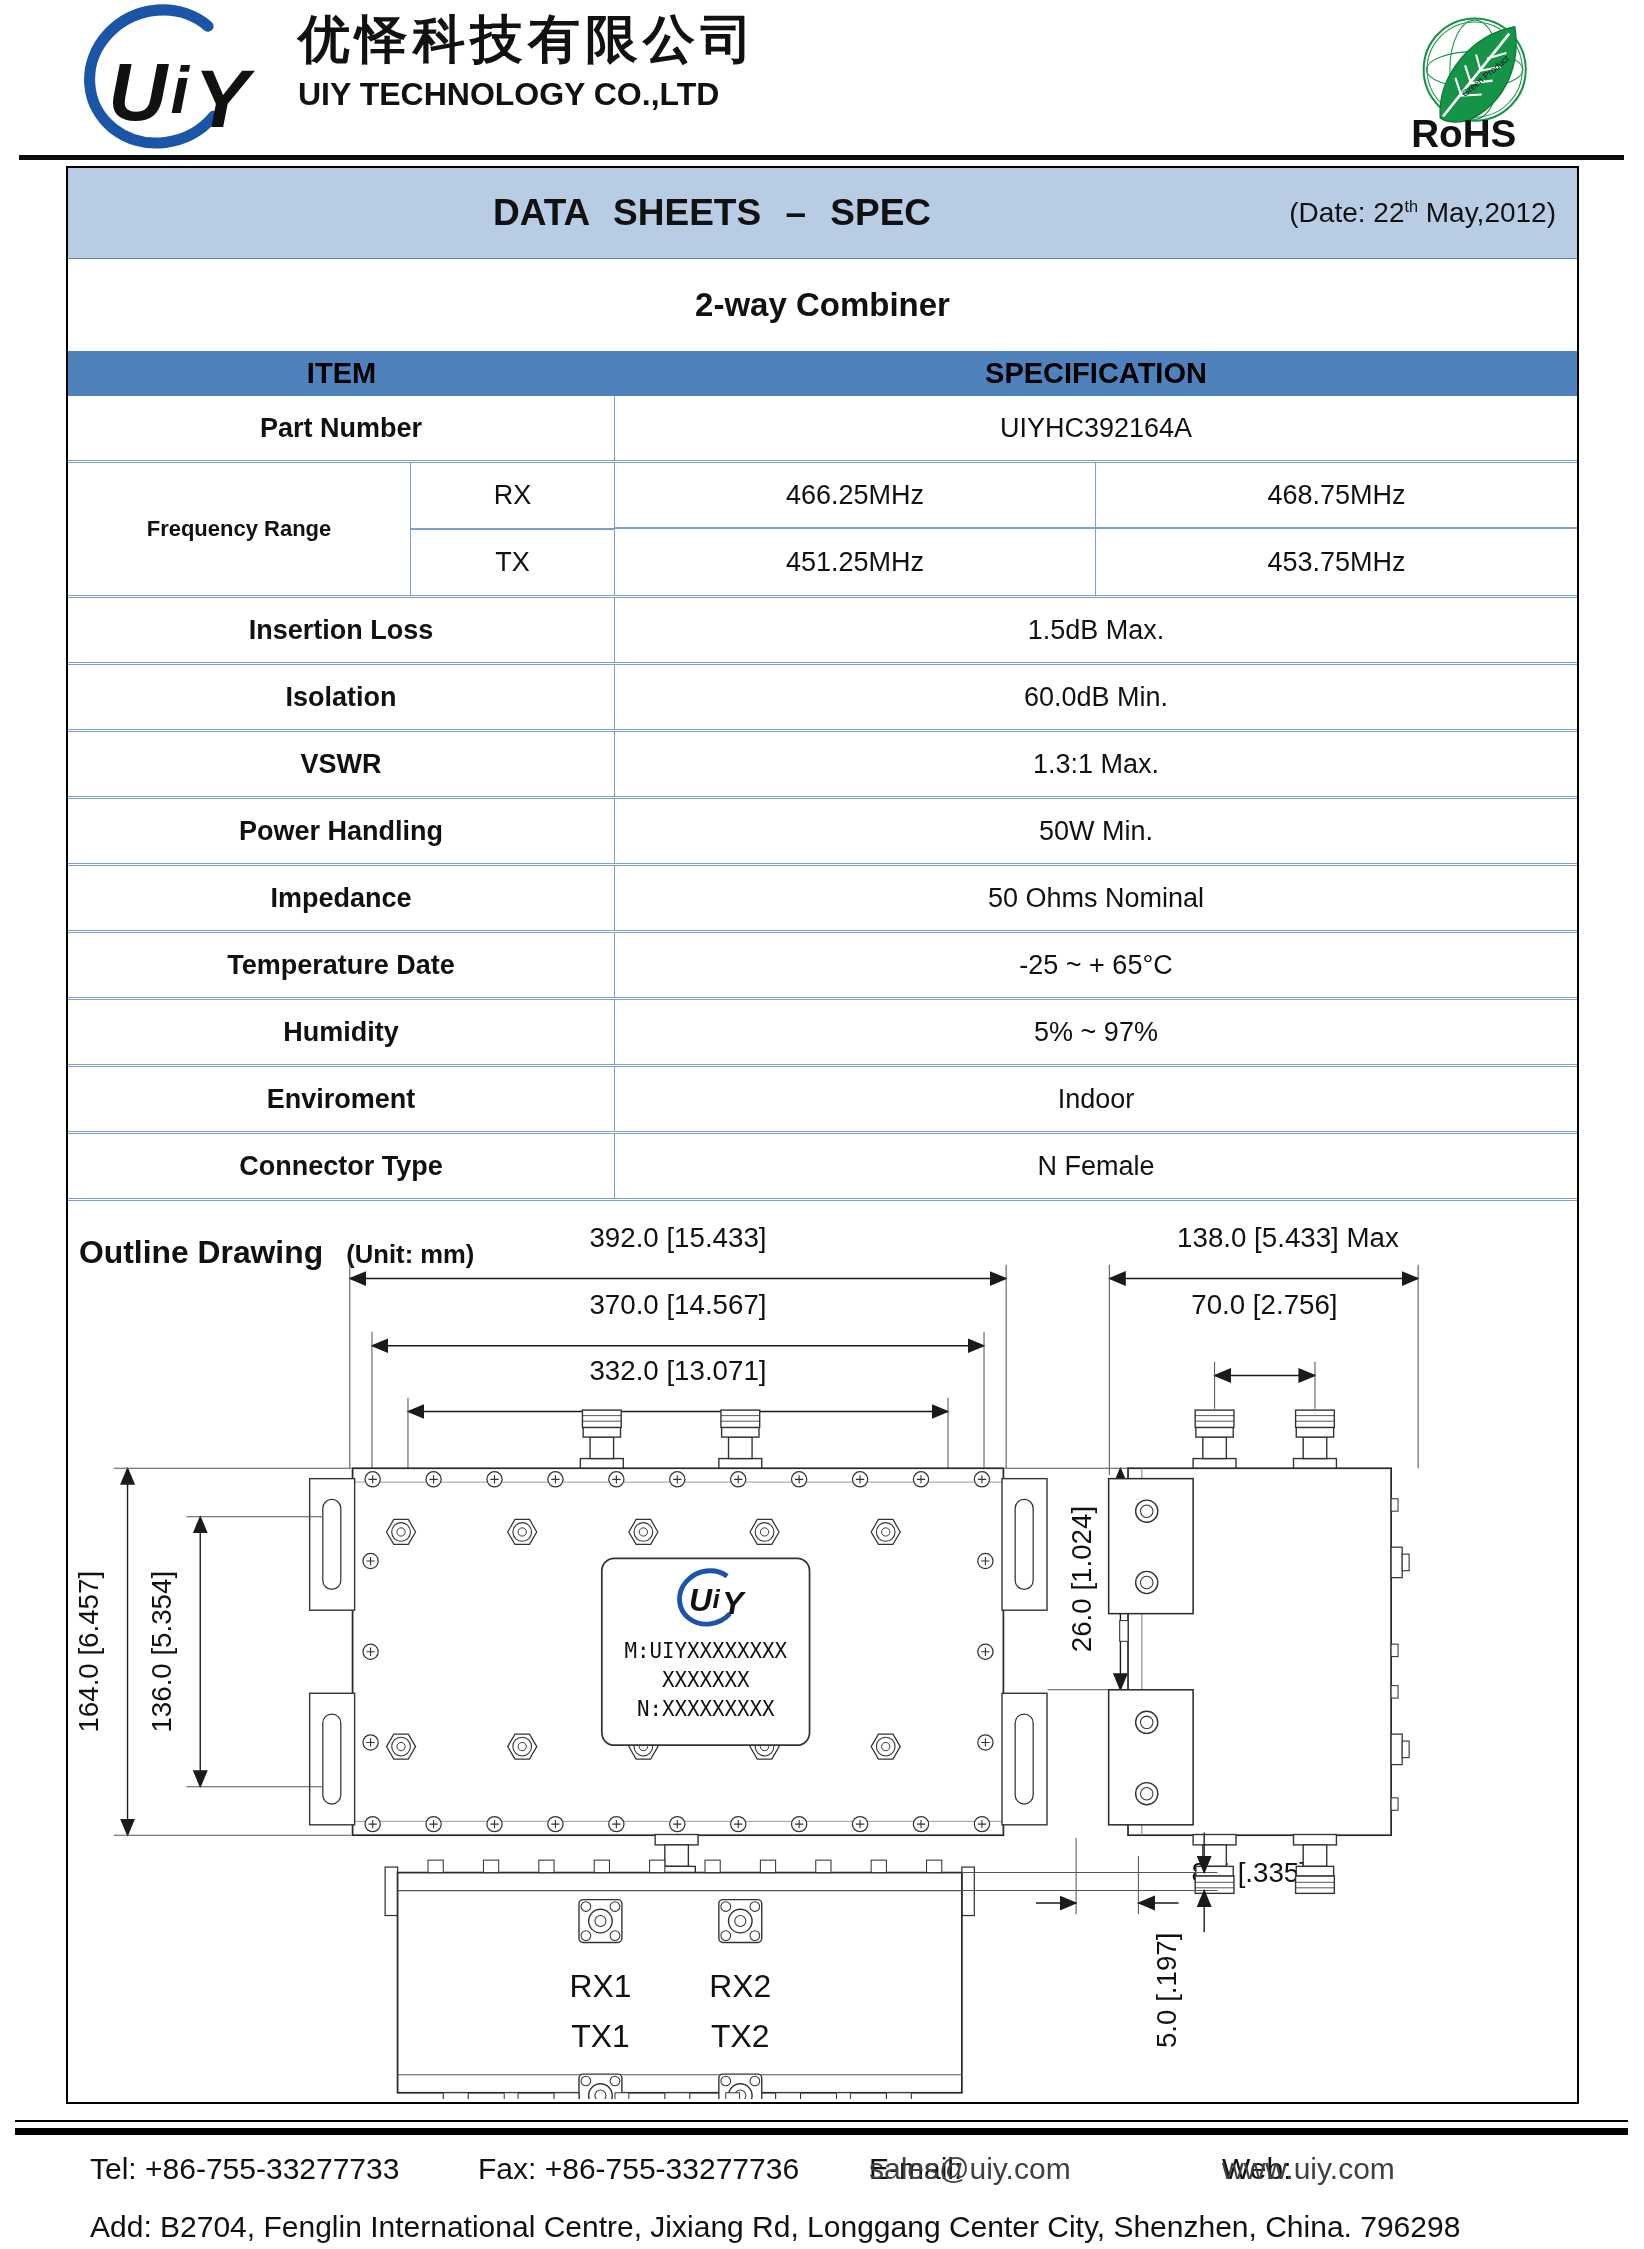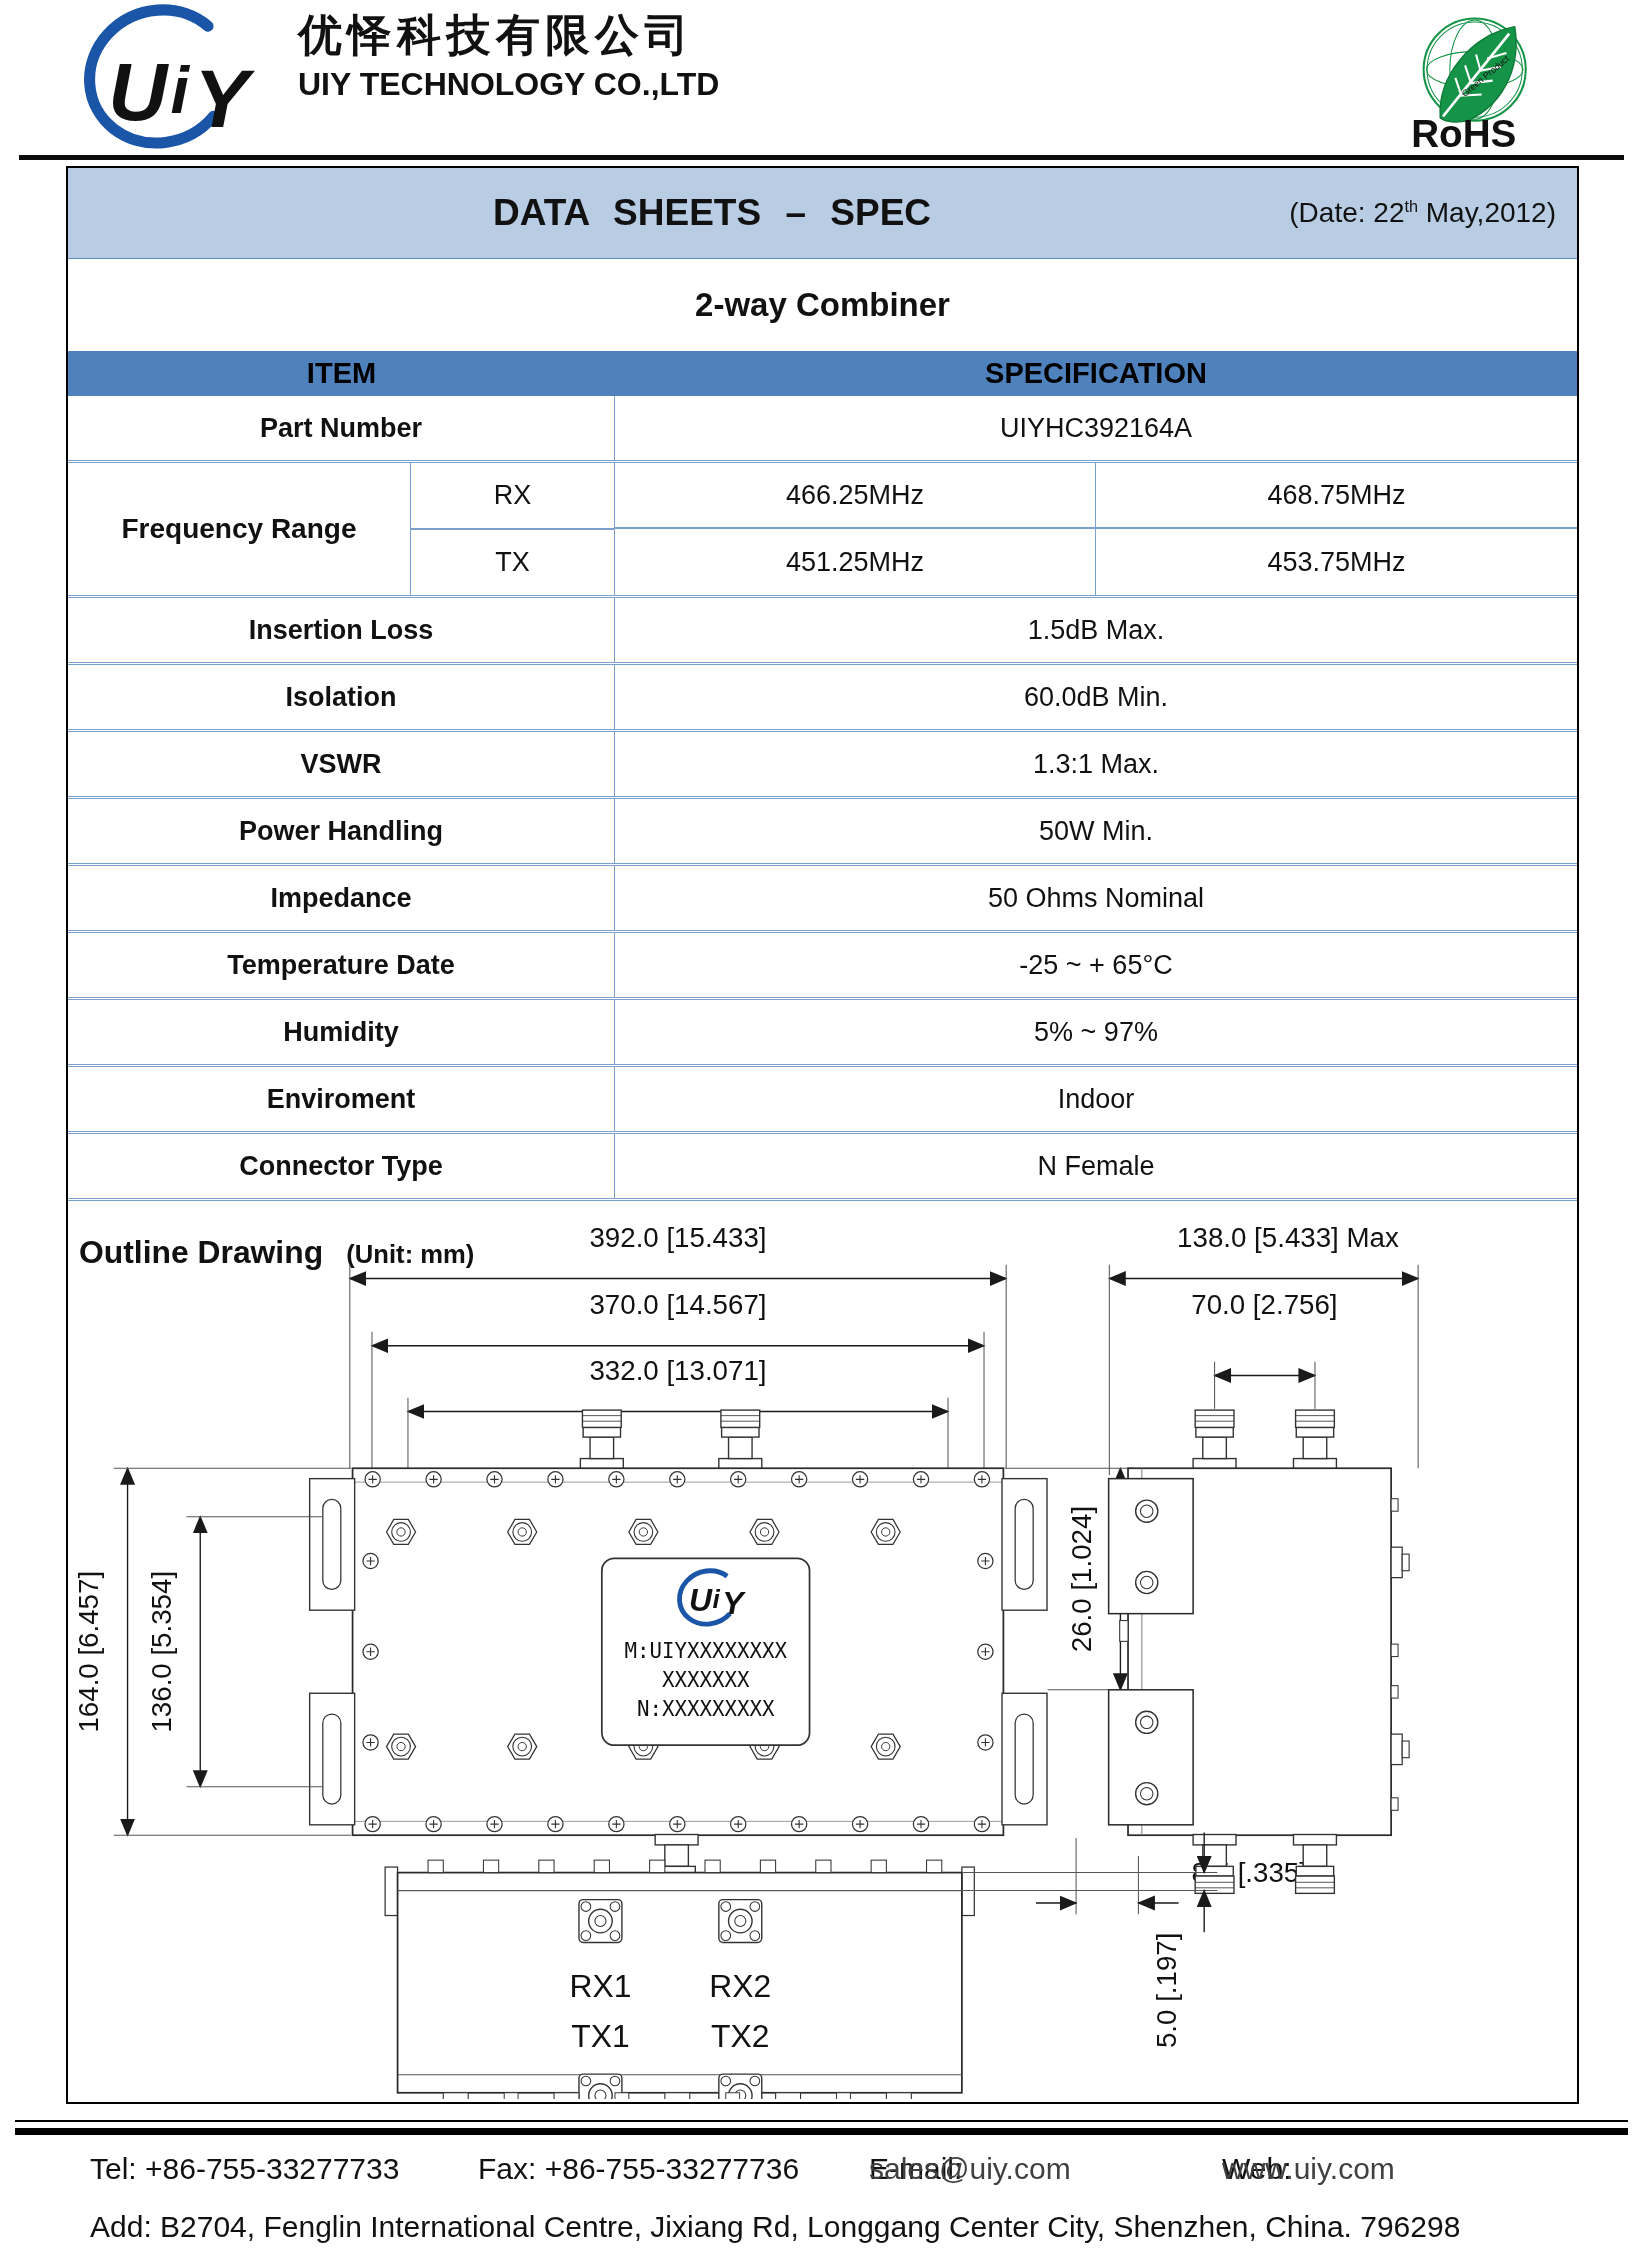--- a/index.html
+++ b/index.html
@@ -9,7 +9,7 @@
   
   .hdr-logo{position:absolute;left:61px;top:4.2px;width:222px;height:149px;}
   .hdr-company{position:absolute;left:298px;top:7px;}
-  .hdr-company .cn{font-size:44px;font-weight:bold;letter-spacing:5.5px;line-height:1.25;}
+  .hdr-company .cn{font-size:52px;font-weight:bold;letter-spacing:5.5px;line-height:1.25;}
   .hdr-company .en{font-size:32px;font-weight:bold;letter-spacing:0px;margin-top:4.2px;}
   .hdr-rohs{position:absolute;left:1397px;top:12.5px;width:163px;height:138px;}
   .hdr-rule{position:absolute;left:19.4px;top:155px;width:1605px;height:4.8px;background:#0c0c0c;}

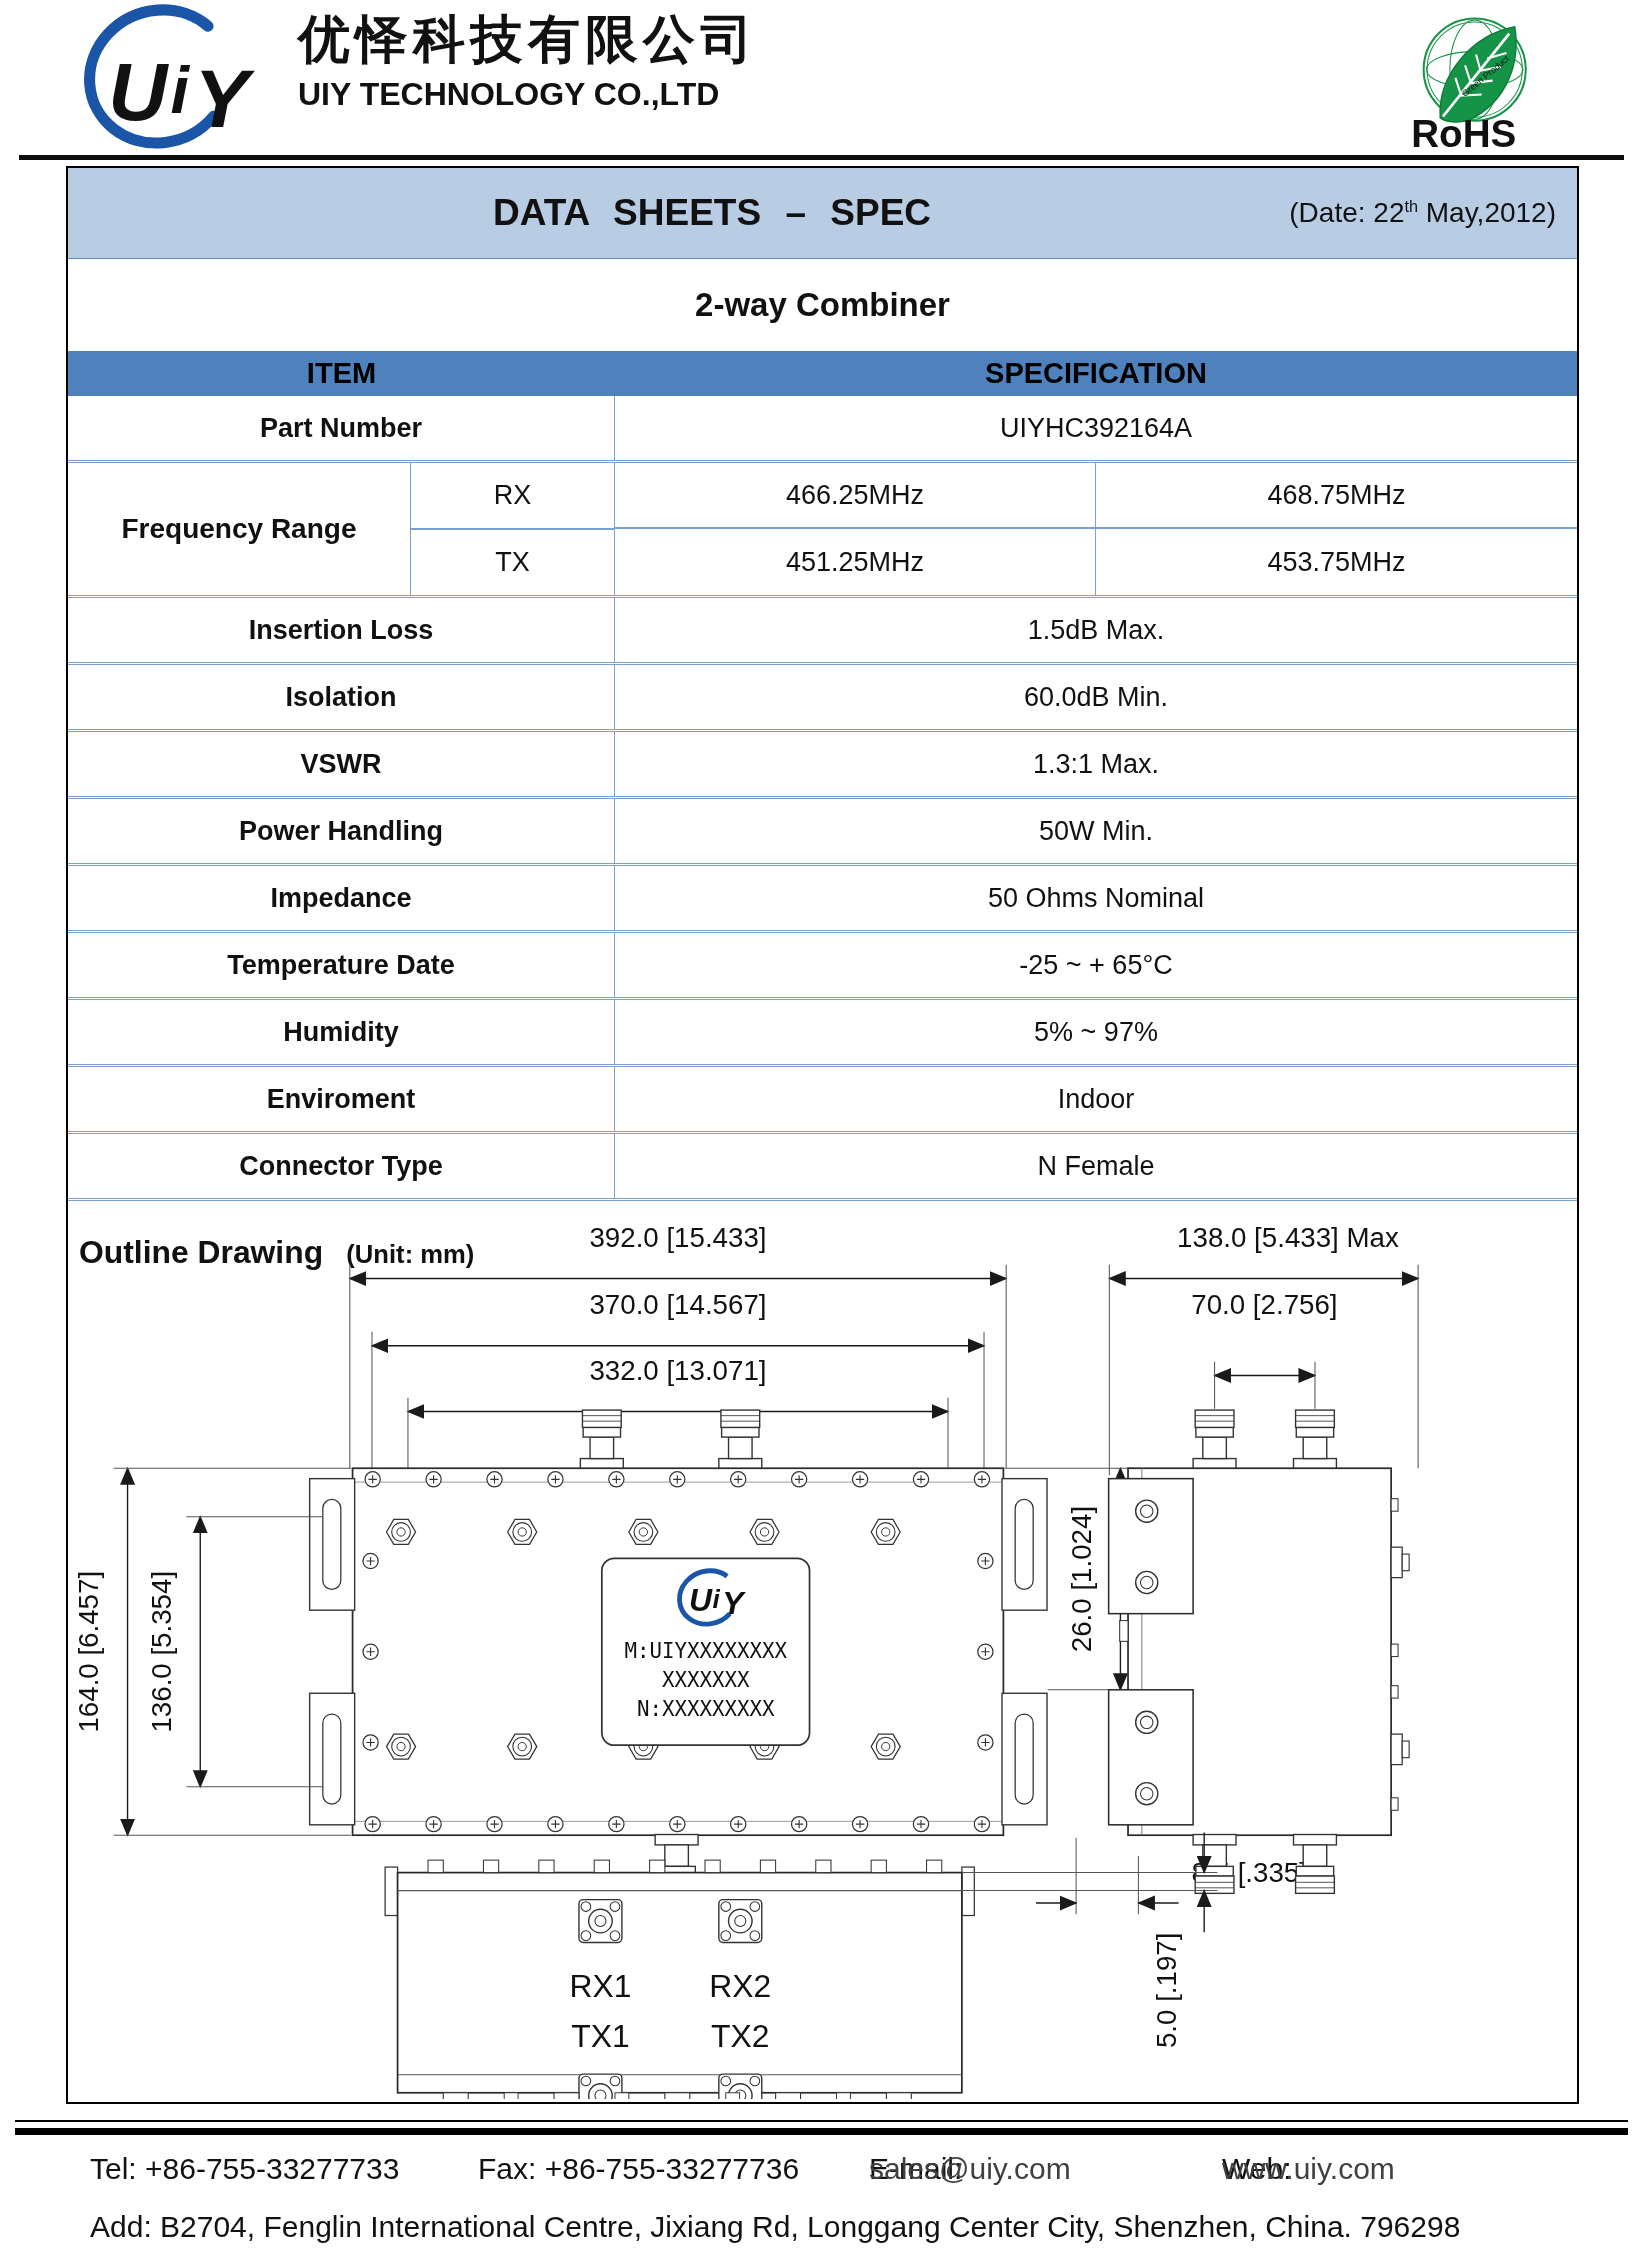--- a/index.html
+++ b/index.html
@@ -38,7 +38,7 @@
 
   .t-freq{display:flex;height:135px;border-top:3.5px double #7ba0cd;box-sizing:border-box;}
   .t-freq .f-lbl{width:343px;border-right:1.4px solid #7ba0cd;display:flex;align-items:center;
-                 justify-content:center;font-weight:bold;font-size:28px;box-sizing:border-box;}
+                 justify-content:center;font-weight:bold;font-size:22px;box-sizing:border-box;}
   .t-freq .f-bands{width:204px;border-right:1.4px solid #7ba0cd;display:flex;
                    flex-direction:column;box-sizing:border-box;}
   .t-freq .f-band{flex:1;display:flex;align-items:center;justify-content:center;font-size:27px;}

